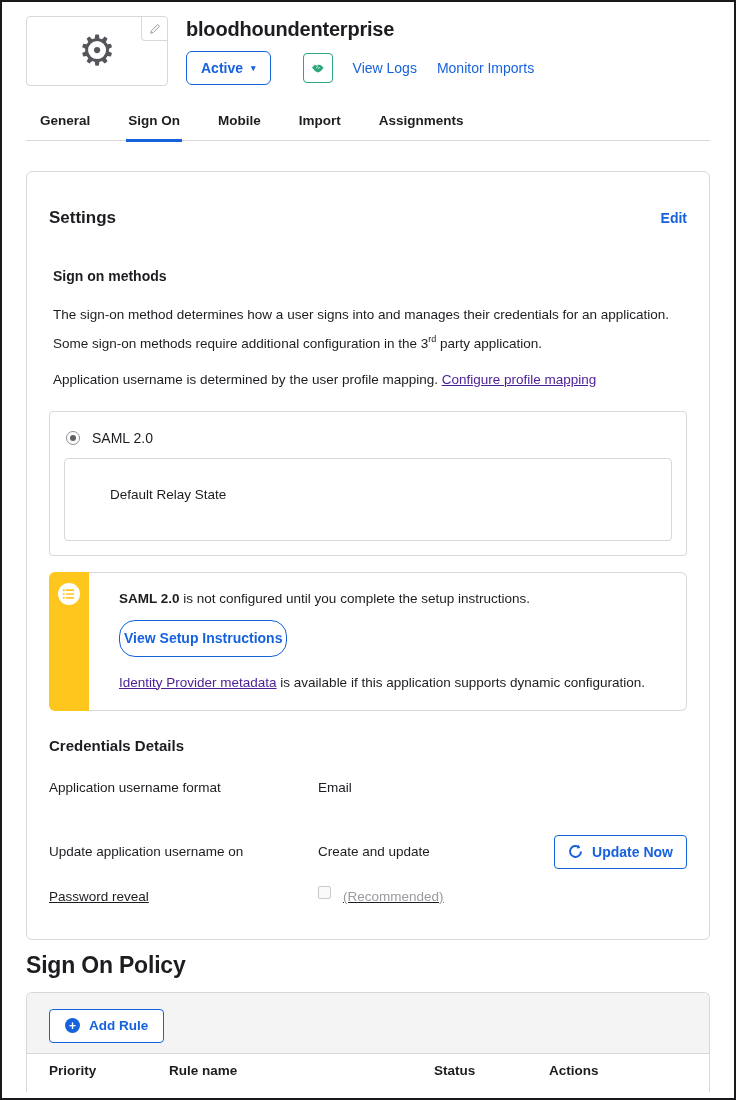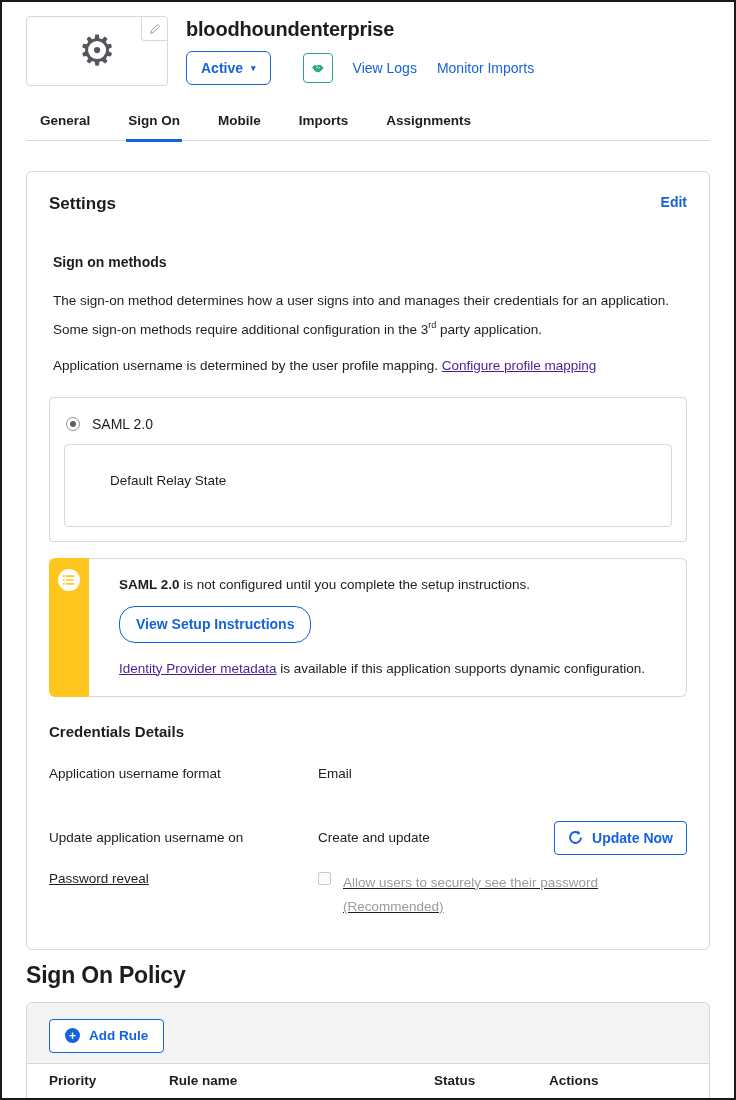--- a/index.html
+++ b/index.html
@@ -132,7 +132,7 @@
     <div class="tab">General</div>
     <div class="tab active">Sign On</div>
     <div class="tab">Mobile</div>
-    <div class="tab">Imports</div>
+    <div class="tab">Import</div>
     <div class="tab">Assignments</div>
   </div>
 

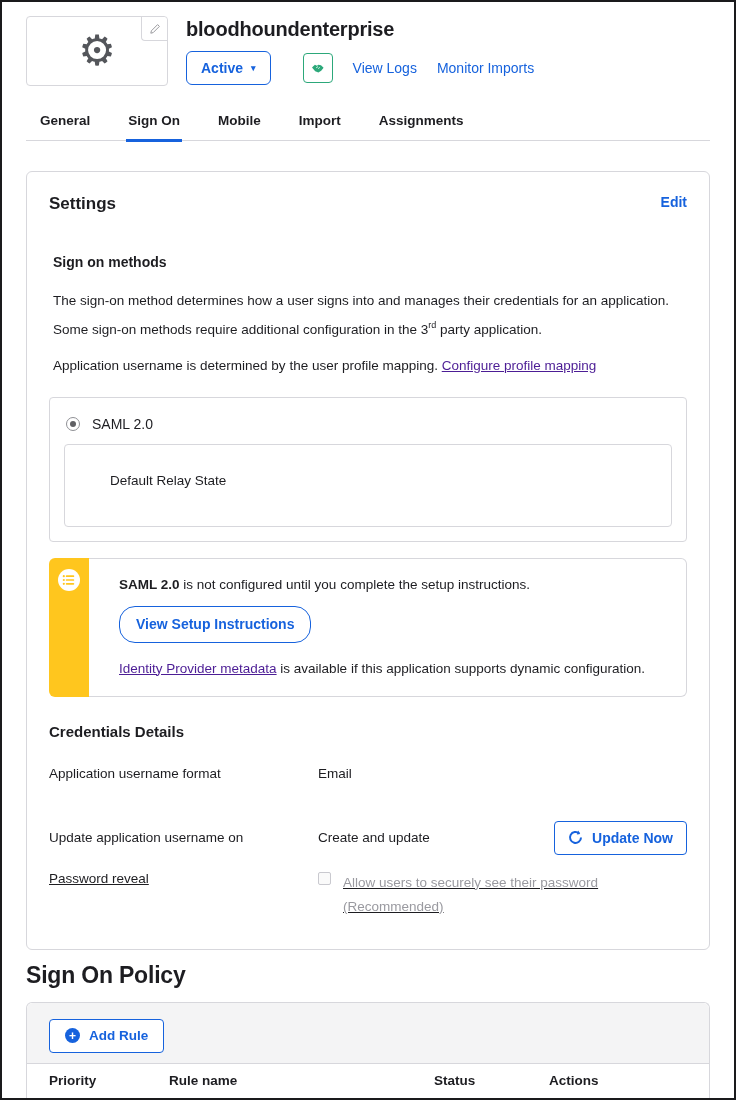--- a/index.html
+++ b/index.html
@@ -43,7 +43,7 @@
   
   .card { margin:30px 24px 0 24px; border:1px solid #d7d7dc; border-radius:6px;
           background:#fff; padding:22px 22px 30px 22px; }
-  .card-head { display:flex; justify-content:space-between; align-items:flex-start; }
+  .card-head { display:flex; justify-content:space-between; align-items:center;margin-top:14px; }
   .card-title { font-size:17px; font-weight:700; }
   .edit-link { color:#1662dd; font-weight:700; font-size:14px; cursor:pointer; }
   .section-title { font-size:14px; font-weight:700; margin:40px 0 0 4px; }

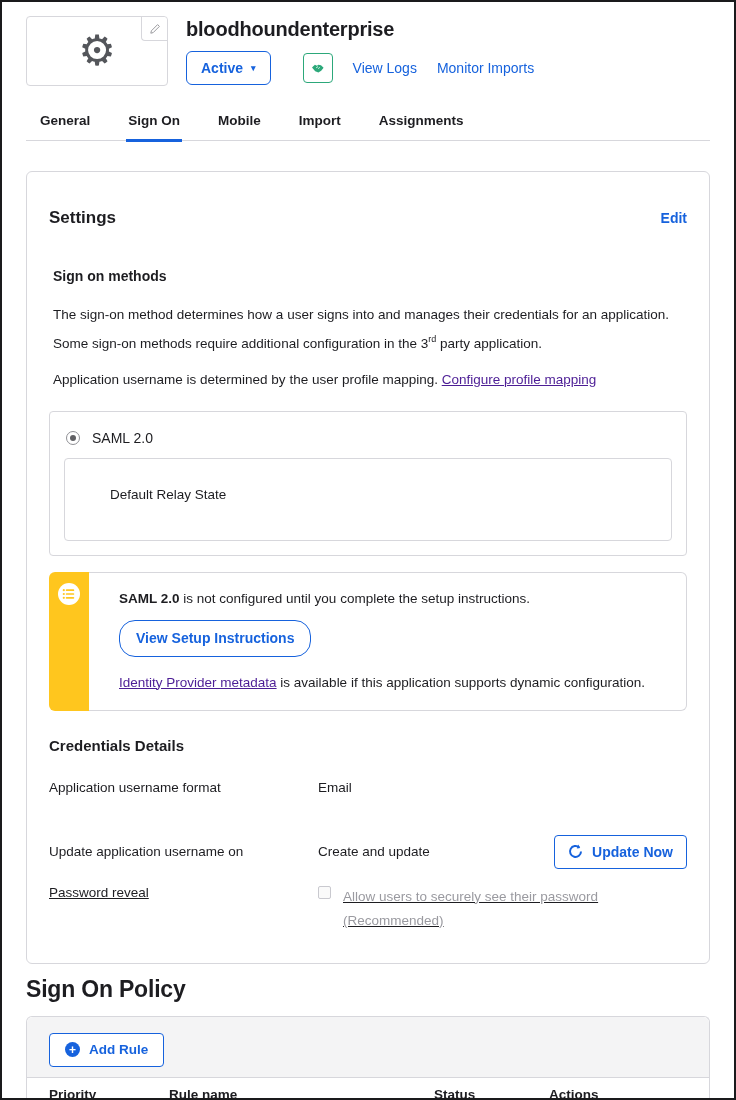--- a/index.html
+++ b/index.html
@@ -67,7 +67,7 @@
   .alert-body { flex:1; border:1px solid #d7d7dc; border-left:none; border-radius:0 6px 6px 0;
                 padding:18px 18px 20px 30px; }
   .alert-line { font-size:13.5px; white-space:nowrap; }
-  .alert-btn { margin-top:14px; height:37px; padding:0 16px; font-size:14px;border-radius:16px; }
+  .alert-btn { margin-top:14px; height:37px; padding:0 4px; font-size:14px;border-radius:16px; }
   .alert-link-line { margin-top:18px; font-size:13.5px; white-space:nowrap; }
   
   .cred-title { font-size:15px; font-weight:700; margin-top:26px; }

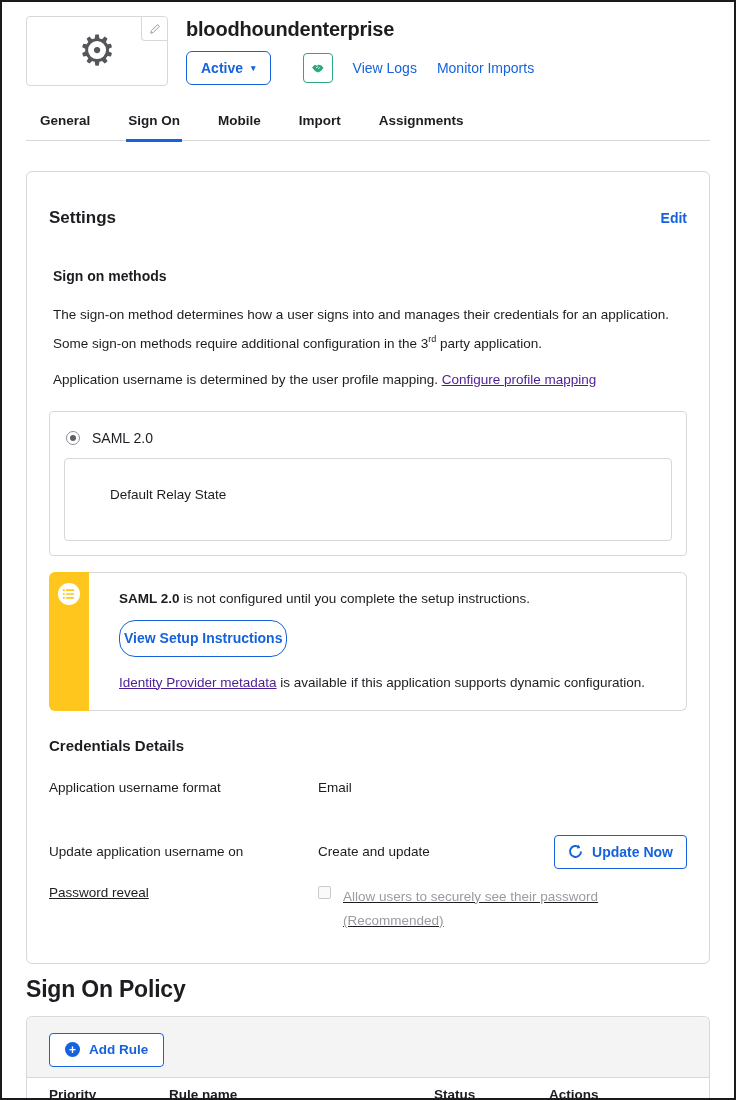--- a/index.html
+++ b/index.html
@@ -71,7 +71,7 @@
   .alert-link-line { margin-top:18px; font-size:13.5px; white-space:nowrap; }
   
   .cred-title { font-size:15px; font-weight:700; margin-top:26px; }
-  .cred-row { display:flex; align-items:flex-start; font-size:13.5px; }
+  .cred-row { display:flex; align-items:center; font-size:13.5px; }
   .cred-label { width:269px; flex:0 0 auto; }
   .row1 { margin-top:26px; }
   .row2 { margin-top:40px; align-items:center; }

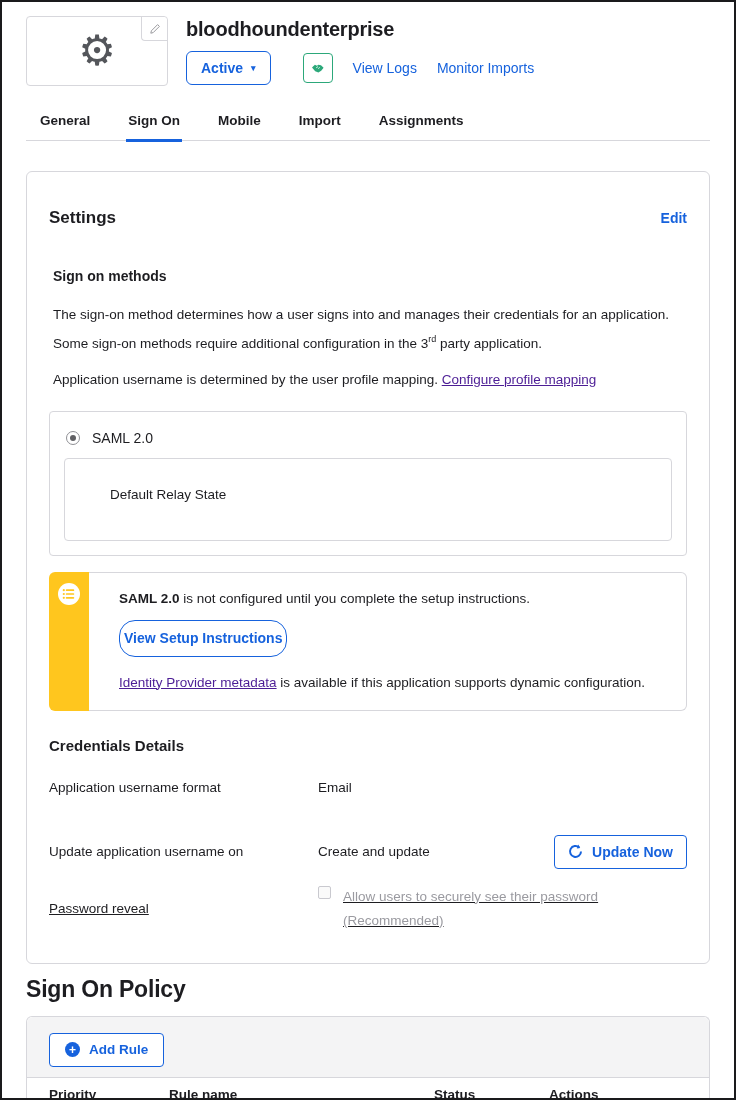--- a/index.html
+++ b/index.html
@@ -216,7 +216,6 @@
       <div class="checkbox-group">
         <span class="checkbox"></span>
         <div class="cb-lines">
-          <span>Allow users to securely see their password</span>
           <span>(Recommended)</span>
         </div>
       </div>

